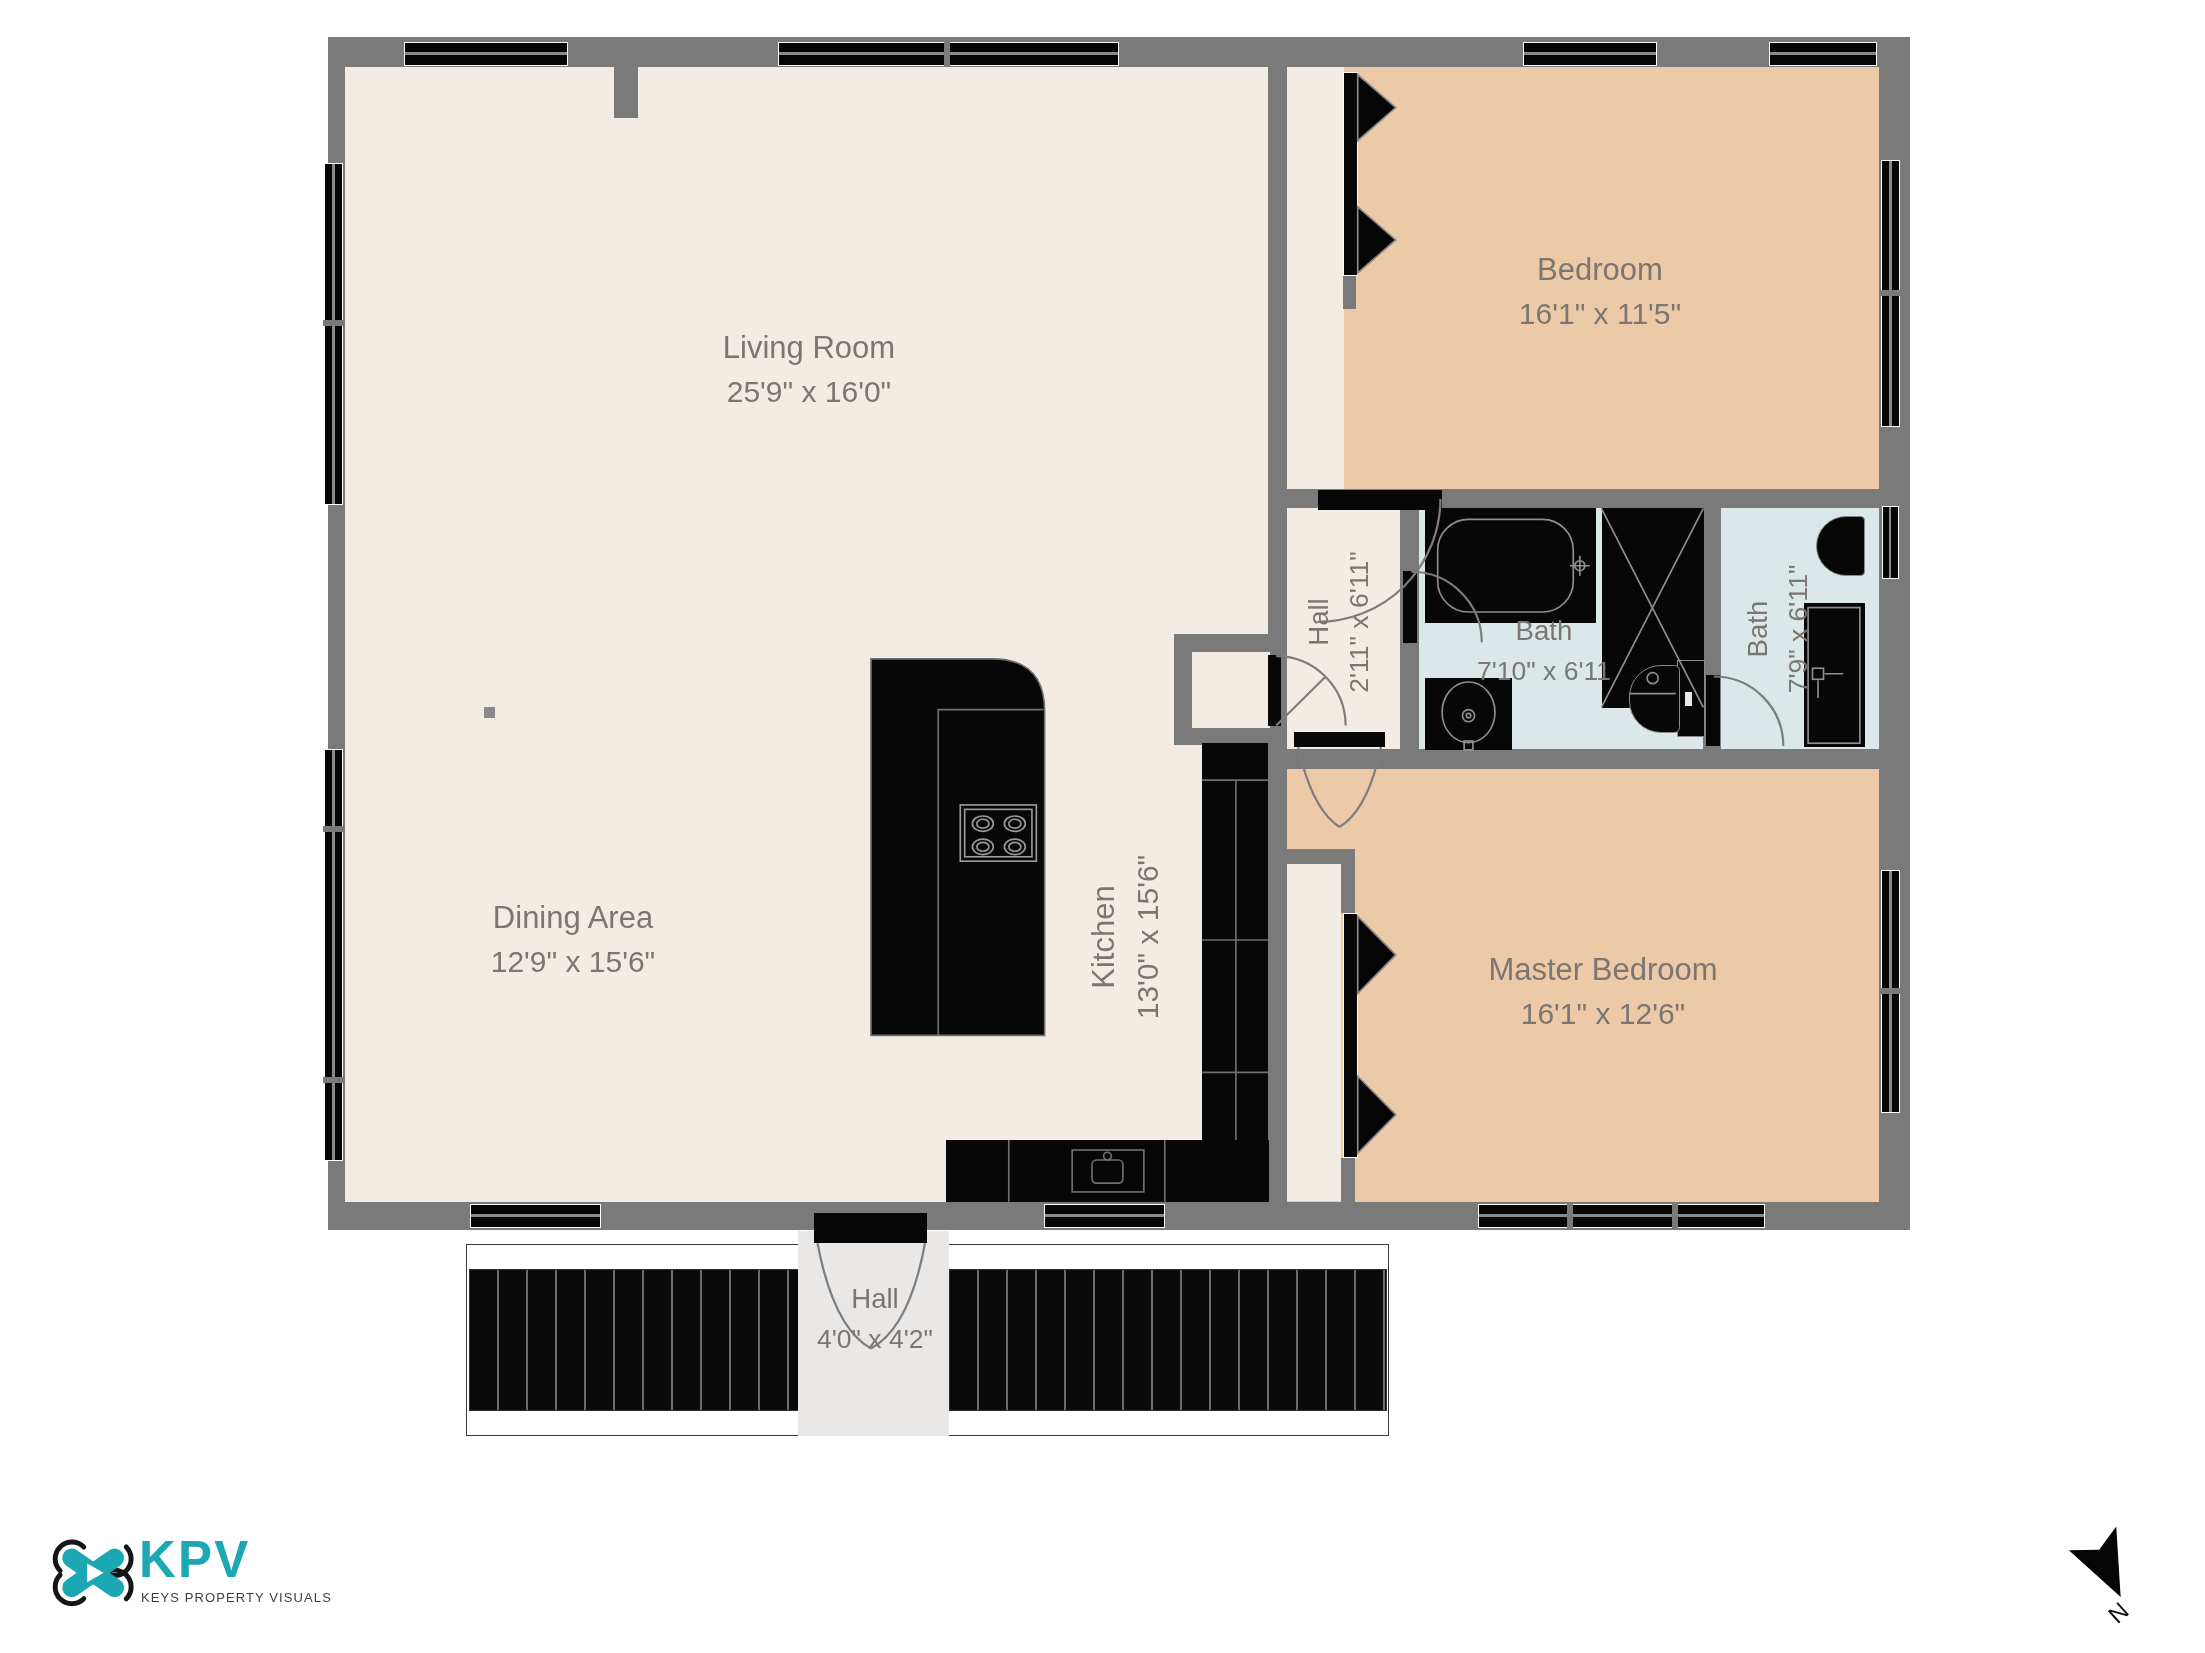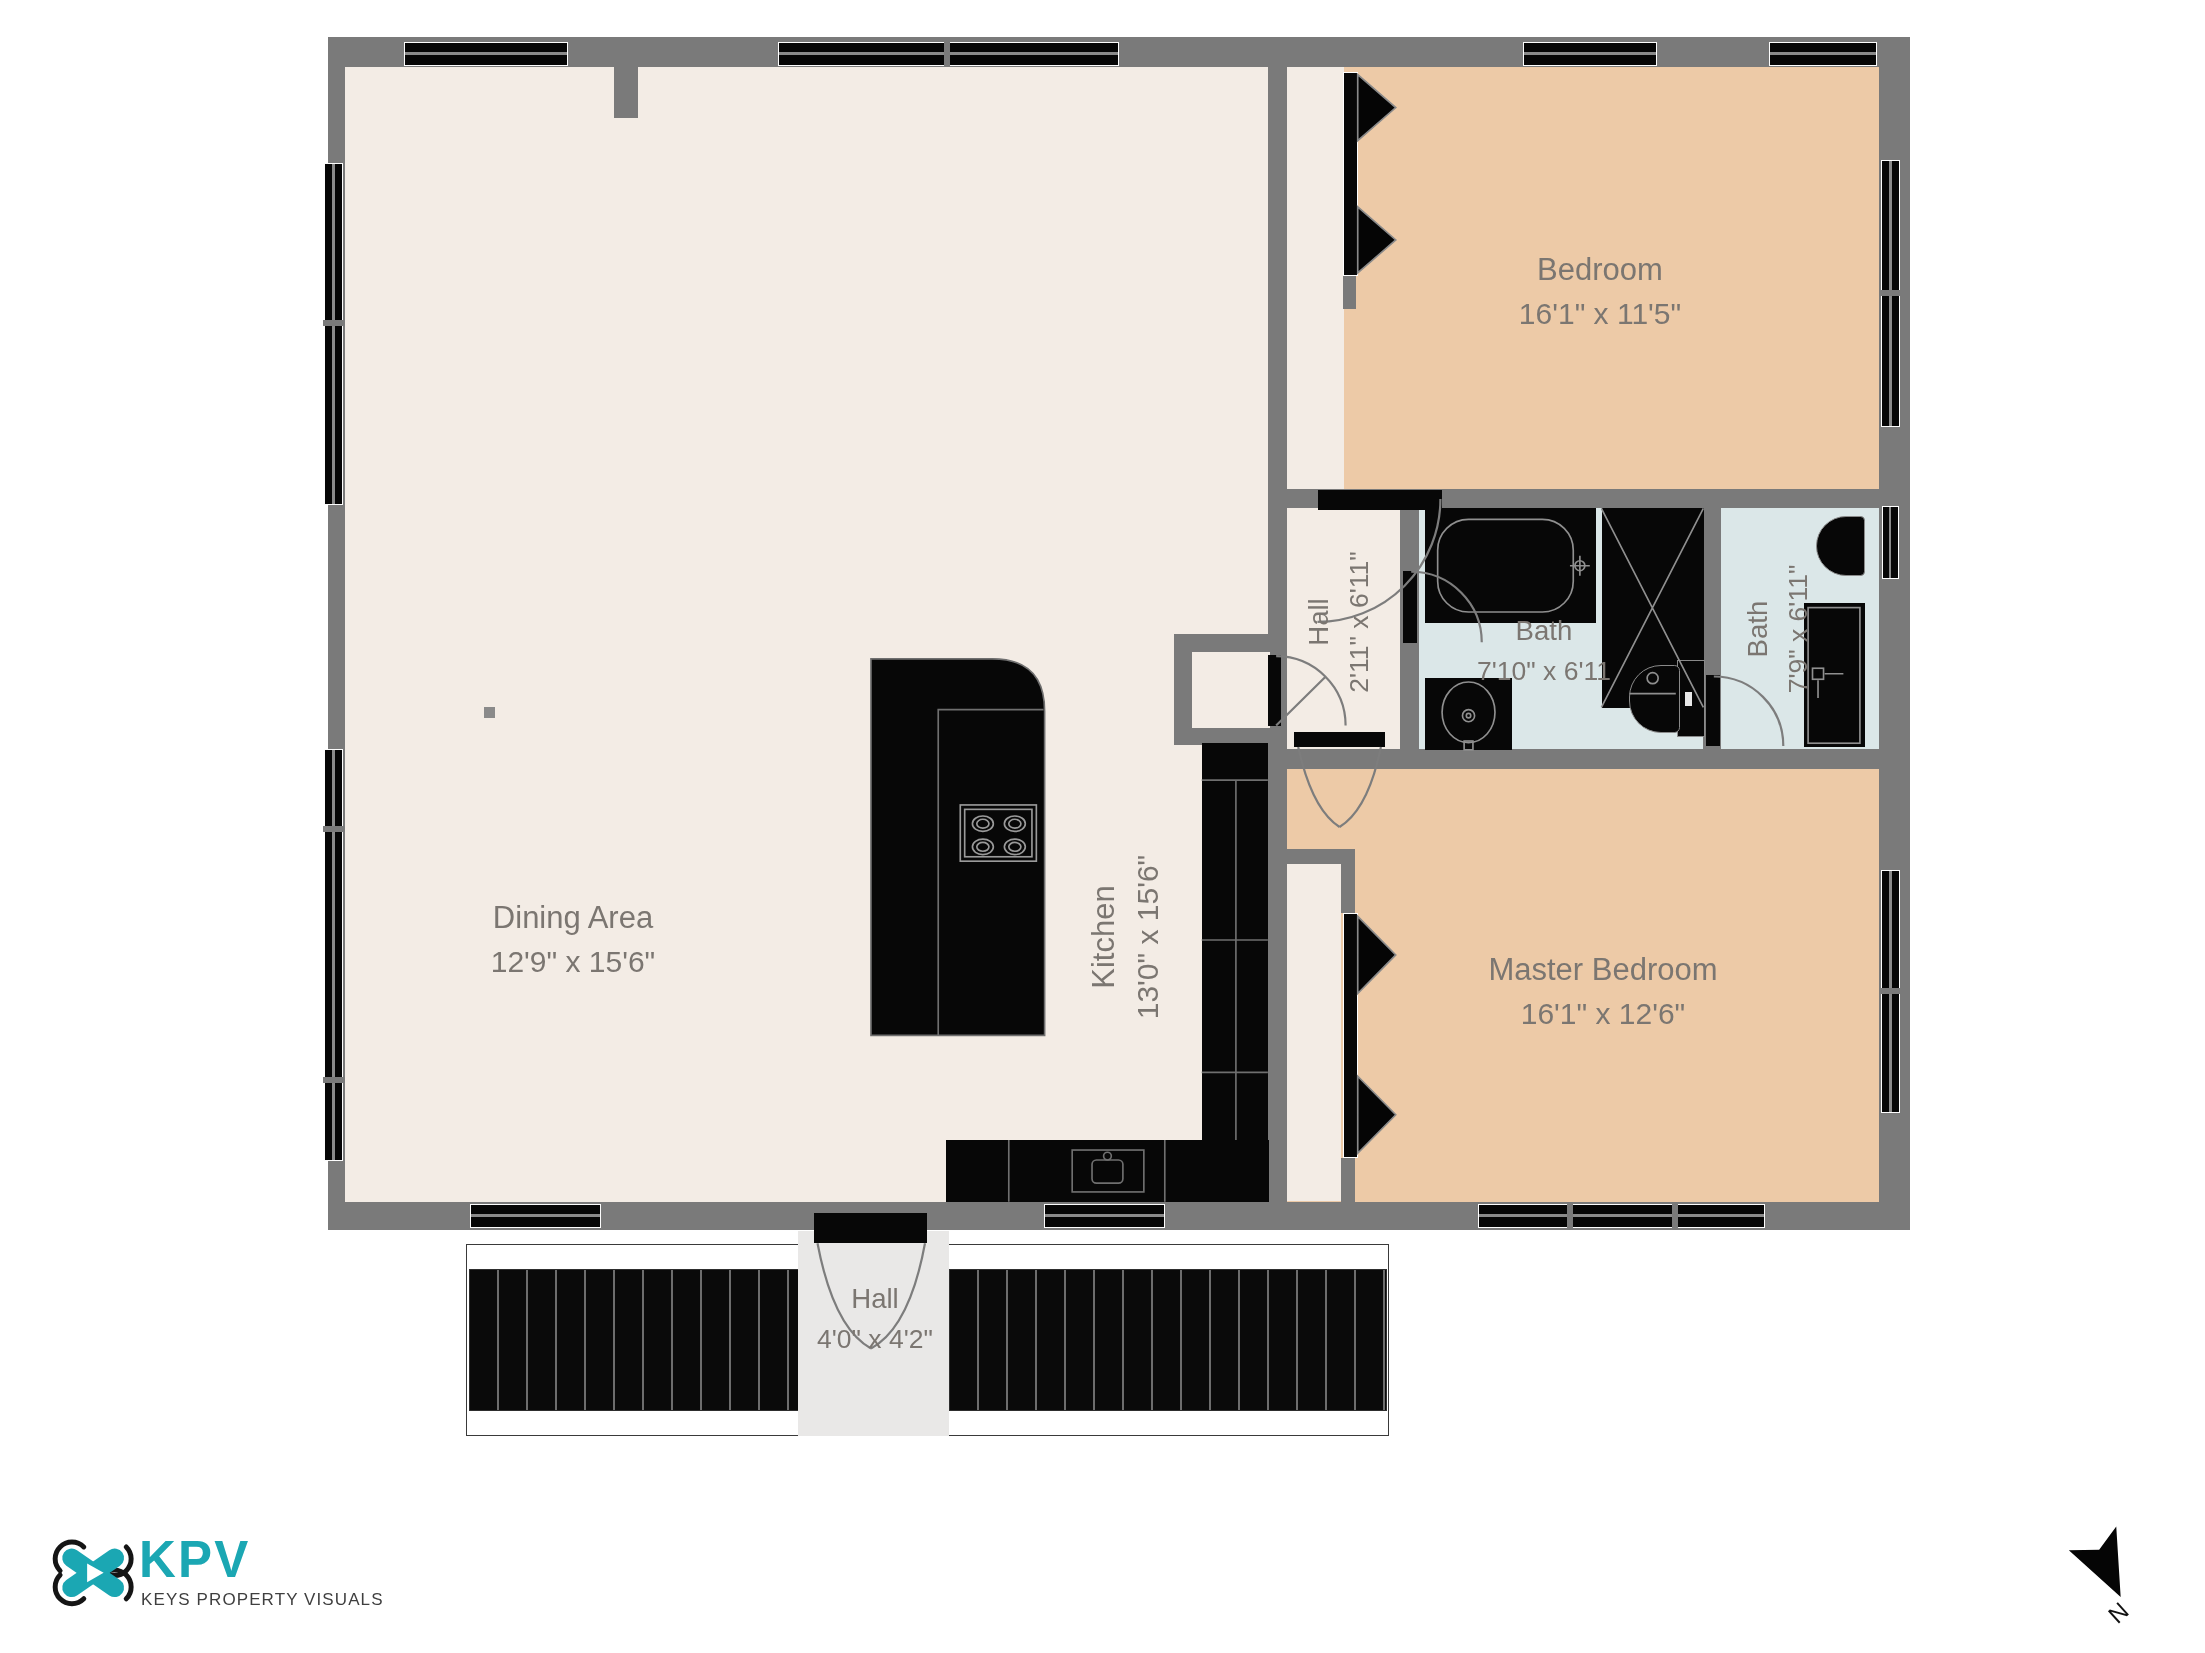--- a/index.html
+++ b/index.html
@@ -224,6 +224,10 @@
     </g>
   </svg>
 
+  <div class="lbl" style="left:809px;top:370px;">
+    <div class="nm">Living Room</div>
+    <div class="dm">25'9" x 16'0"</div>
+  </div>
   <div class="lbl" style="left:573px;top:940px;">
     <div class="nm">Dining Area</div>
     <div class="dm">12'9" x 15'6"</div>

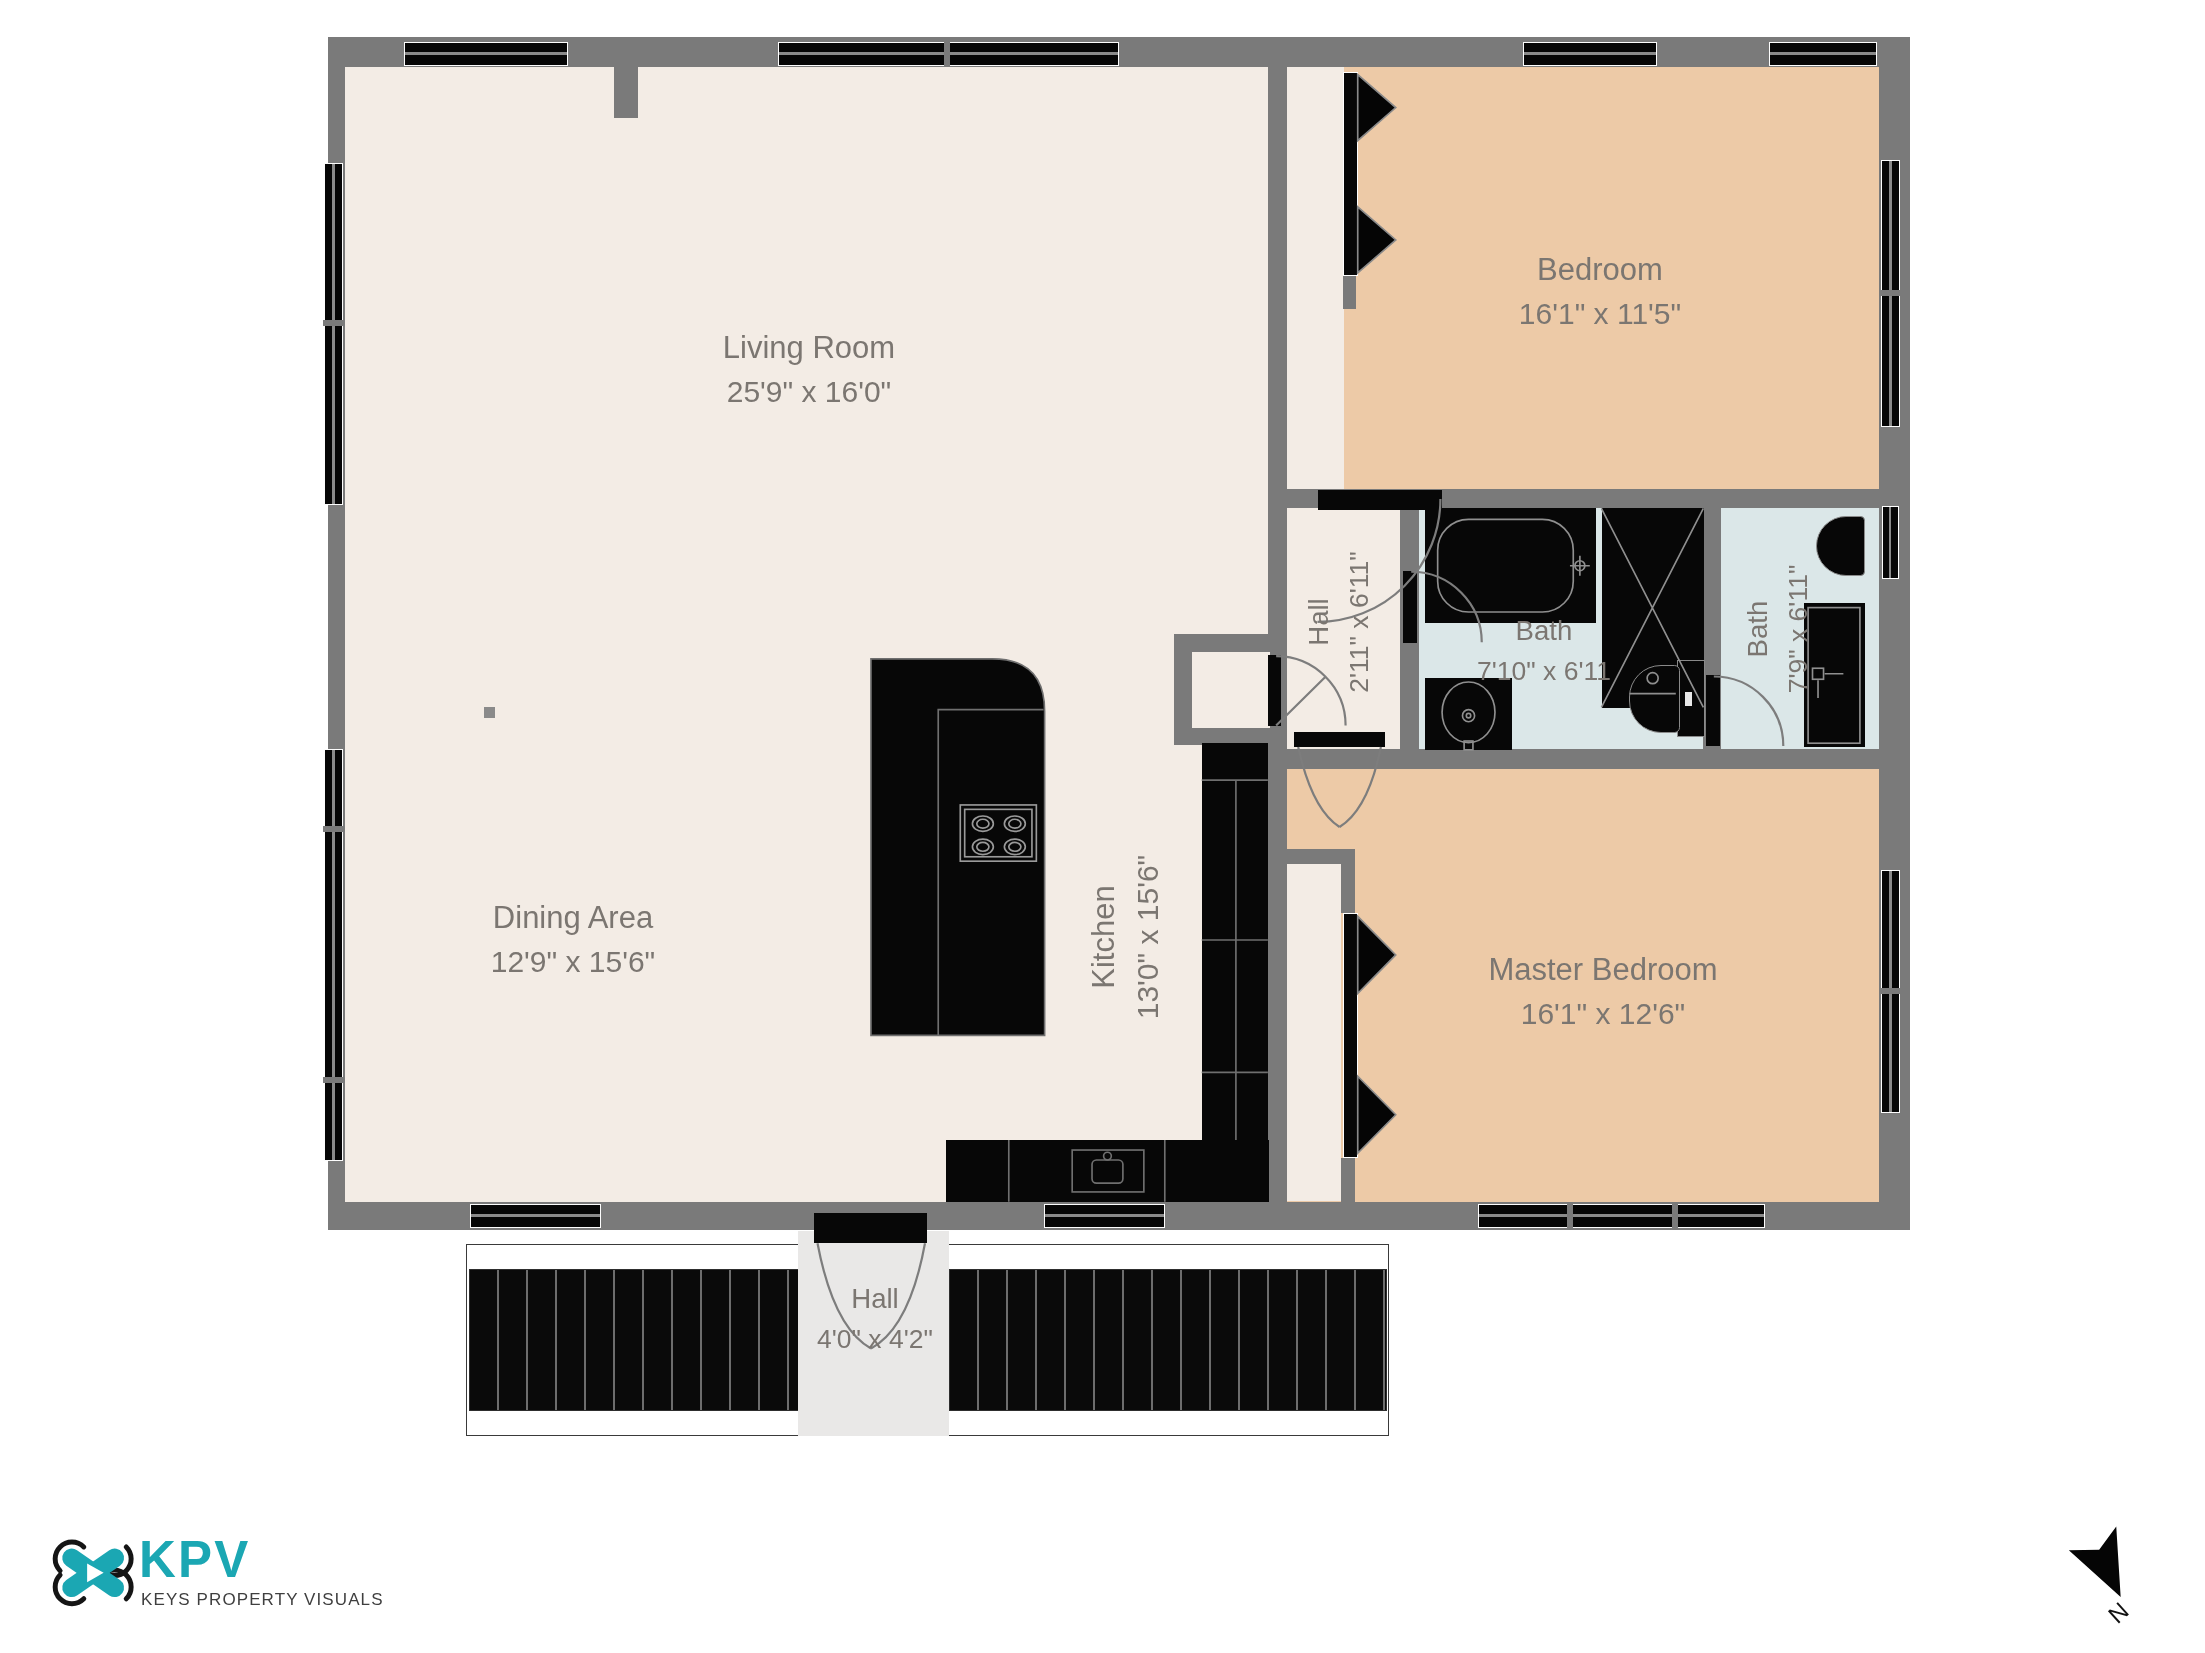--- a/index.html
+++ b/index.html
@@ -43,7 +43,7 @@
   
   .kpv-text{position:absolute;left:139px;top:1530px;font-size:51px;font-weight:bold;color:#1ba7b3;
             letter-spacing:2.2px;z-index:50;}
-  .kpv-tag{position:absolute;left:141px;top:1590px;font-size:17px;color:#3f3f3f;letter-spacing:1.1px;z-index:50;}
+  .kpv-tag{position:absolute;left:141px;top:1590px;font-size:13px;color:#3f3f3f;letter-spacing:1.1px;z-index:50;}
   .compass-n{position:absolute;left:2110px;top:1599px;font-size:24px;color:#111;
              transform:rotate(-42deg);z-index:50;}
   .fix-border{border:1.1px solid #8a8a8a;}

